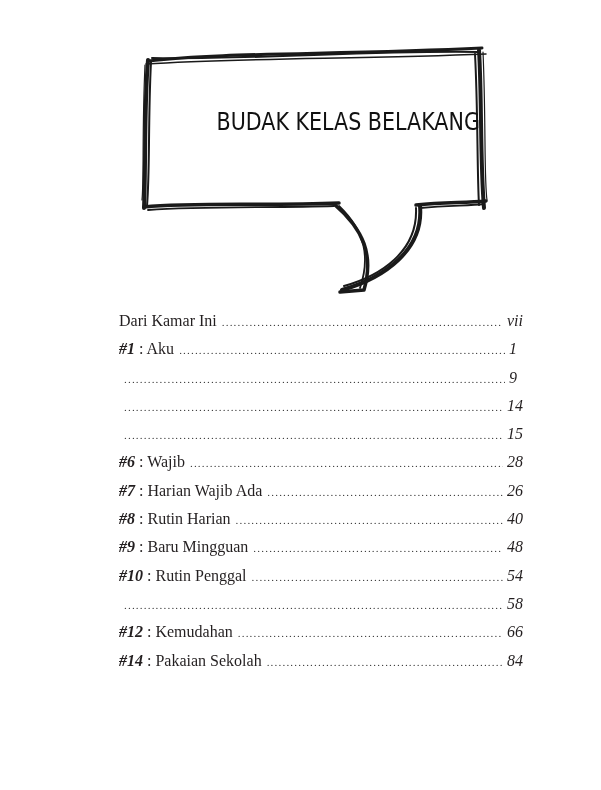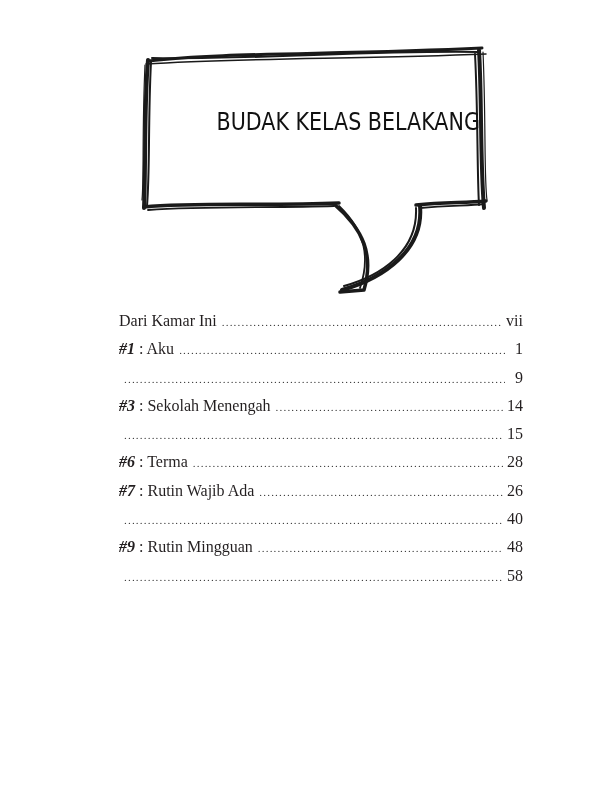--- a/index.html
+++ b/index.html
@@ -13,7 +13,7 @@
   .row .label { white-space: nowrap; }
   .row .dots { flex: 1; overflow: hidden; white-space: nowrap; margin: 0 4px 0 5px; font-size: 11px; letter-spacing: 1.2px; color: #333; }
   .row .dots::before { content: "................................................................................................................................................................................................"; }
-  .row .page { white-space: nowrap; text-align: right; min-width: 14px; }
+  .row .page { white-space: nowrap; min-width: 14px; font-style: italic; }
 </style>
 </head>
 <body>

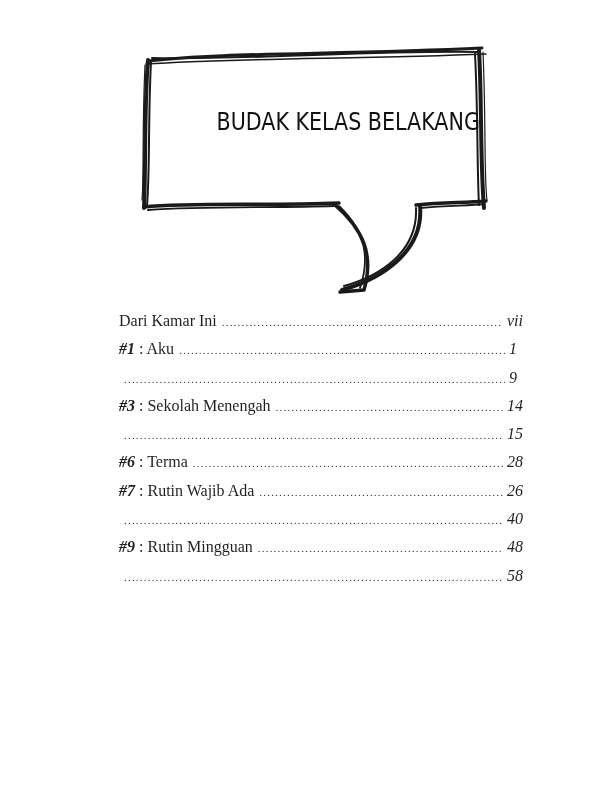--- a/index.html
+++ b/index.html
@@ -66,7 +66,6 @@
     <span class="page">9</span>
   </div>
   <div class="row">
-    <span class="label"><span class="num">#3</span><span> : </span><span>Sekolah Menengah</span></span>
     <span class="dots"></span>
     <span class="page">14</span>
   </div>

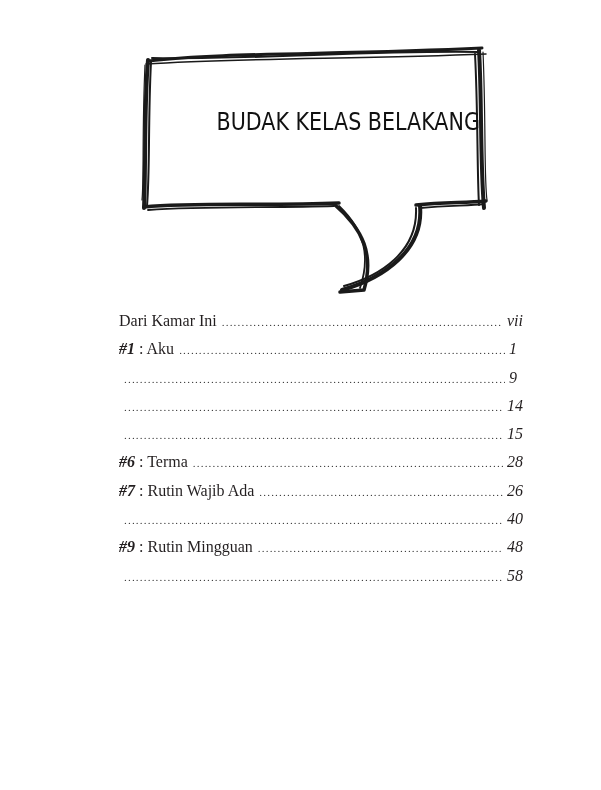--- a/index.html
+++ b/index.html
@@ -74,7 +74,7 @@
     <span class="page">15</span>
   </div>
   <div class="row">
-    <span class="label"><span class="num">#6</span><span> : </span><span>Terma</span></span>
+    <span class="label"><span class="num">#6</span><span> : </span><span>Wajib</span></span>
     <span class="dots"></span>
     <span class="page">28</span>
   </div>

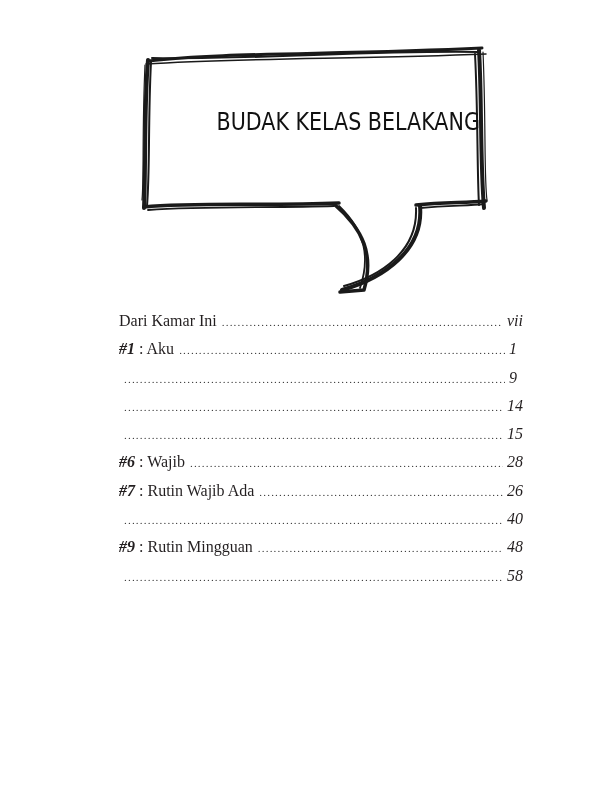--- a/index.html
+++ b/index.html
@@ -79,7 +79,7 @@
     <span class="page">28</span>
   </div>
   <div class="row">
-    <span class="label"><span class="num">#7</span><span> : </span><span>Rutin Wajib Ada</span></span>
+    <span class="label"><span class="num">#7</span><span> : </span><span>Harian Wajib Ada</span></span>
     <span class="dots"></span>
     <span class="page">26</span>
   </div>

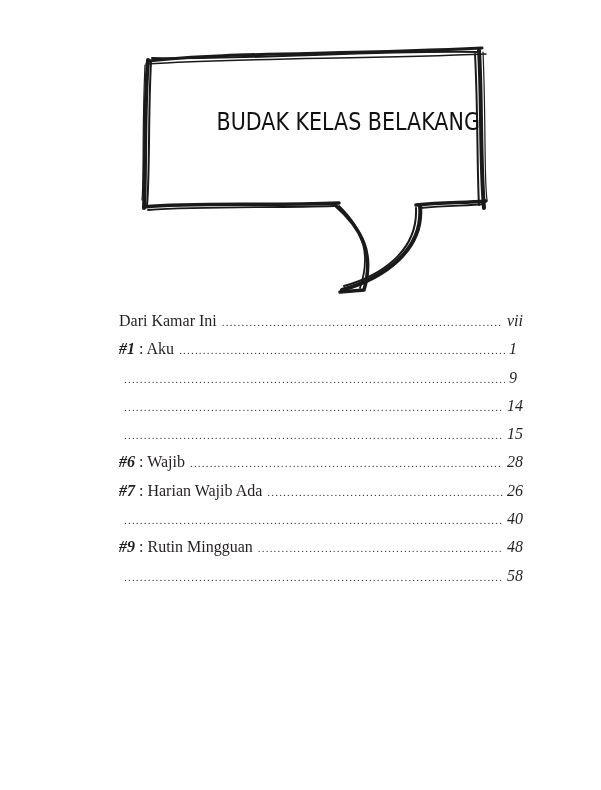--- a/index.html
+++ b/index.html
@@ -84,6 +84,7 @@
     <span class="page">26</span>
   </div>
   <div class="row">
+    <span class="label"><span class="num">#8</span><span> : </span><span>Rutin Harian</span></span>
     <span class="dots"></span>
     <span class="page">40</span>
   </div>

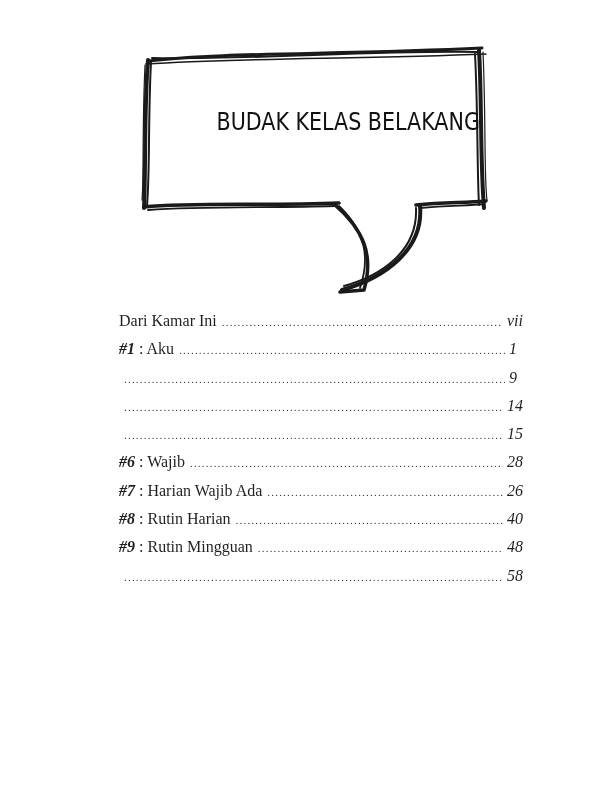--- a/index.html
+++ b/index.html
@@ -89,7 +89,7 @@
     <span class="page">40</span>
   </div>
   <div class="row">
-    <span class="label"><span class="num">#9</span><span> : </span><span>Rutin Mingguan</span></span>
+    <span class="label"><span class="num">#9</span><span> : </span><span>Baru Mingguan</span></span>
     <span class="dots"></span>
     <span class="page">48</span>
   </div>

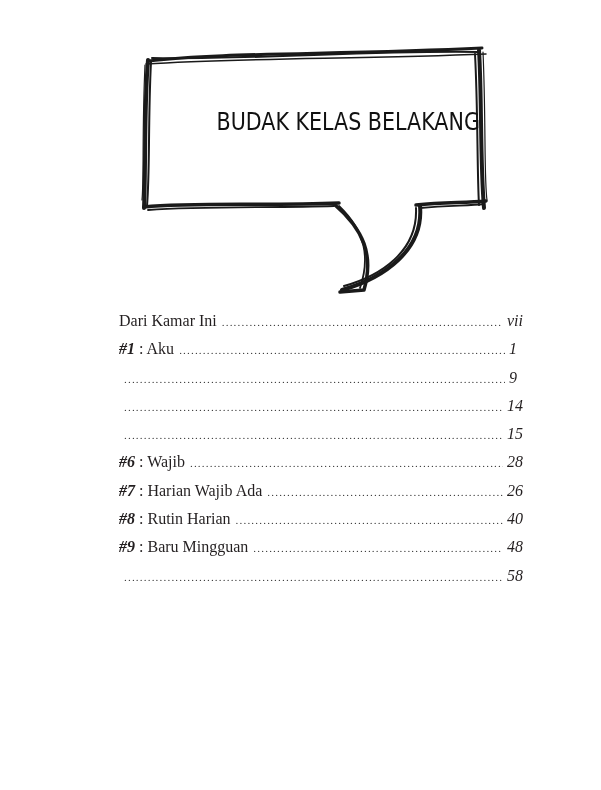--- a/index.html
+++ b/index.html
@@ -94,6 +94,11 @@
     <span class="page">48</span>
   </div>
   <div class="row">
+    <span class="label"><span class="num">#10</span><span> : </span><span>Rutin Penggal</span></span>
+    <span class="dots"></span>
+    <span class="page">54</span>
+  </div>
+  <div class="row">
     <span class="dots"></span>
     <span class="page">58</span>
   </div>

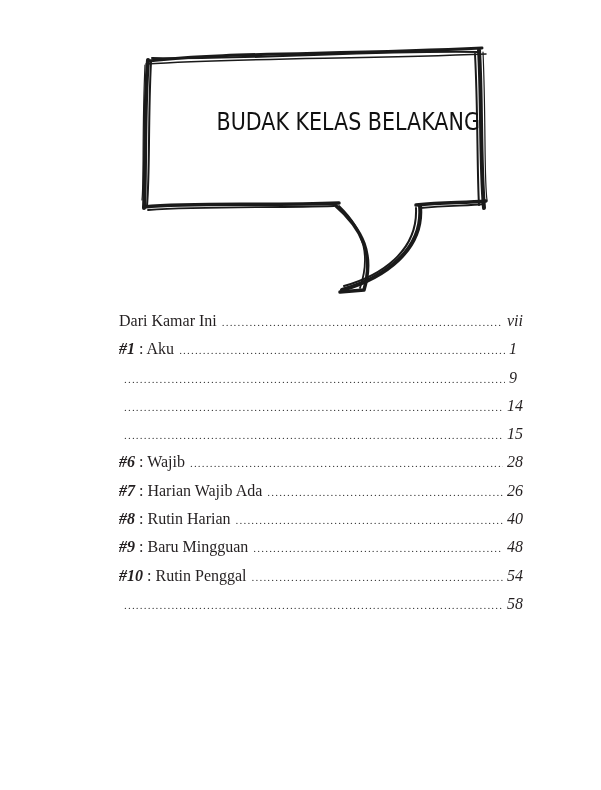--- a/index.html
+++ b/index.html
@@ -102,6 +102,11 @@
     <span class="dots"></span>
     <span class="page">58</span>
   </div>
+  <div class="row">
+    <span class="label"><span class="num">#12</span><span> : </span><span>Kemudahan</span></span>
+    <span class="dots"></span>
+    <span class="page">66</span>
+  </div>
 </div>
 
 </body></html>

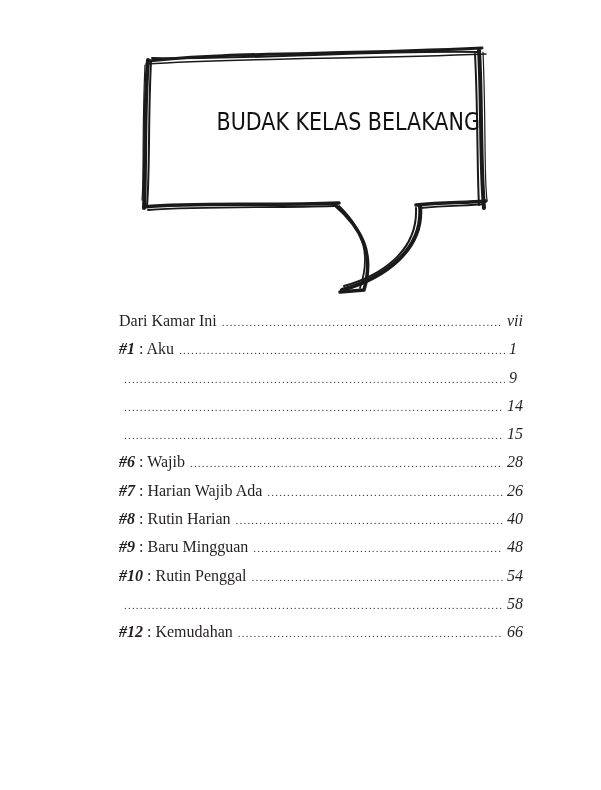--- a/index.html
+++ b/index.html
@@ -107,6 +107,11 @@
     <span class="dots"></span>
     <span class="page">66</span>
   </div>
+  <div class="row">
+    <span class="label"><span class="num">#14</span><span> : </span><span>Pakaian Sekolah</span></span>
+    <span class="dots"></span>
+    <span class="page">84</span>
+  </div>
 </div>
 
 </body></html>

